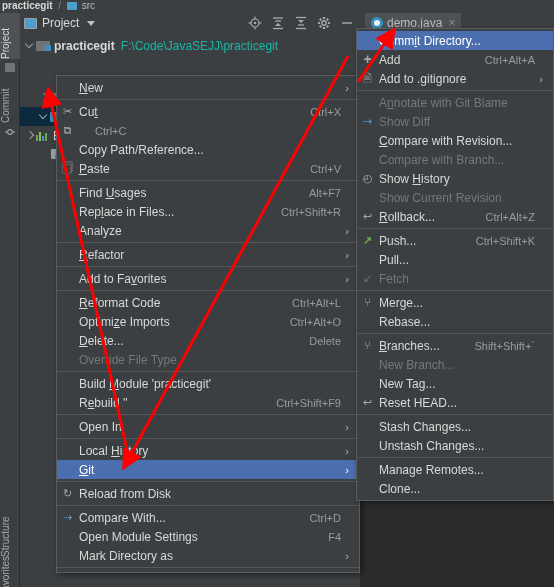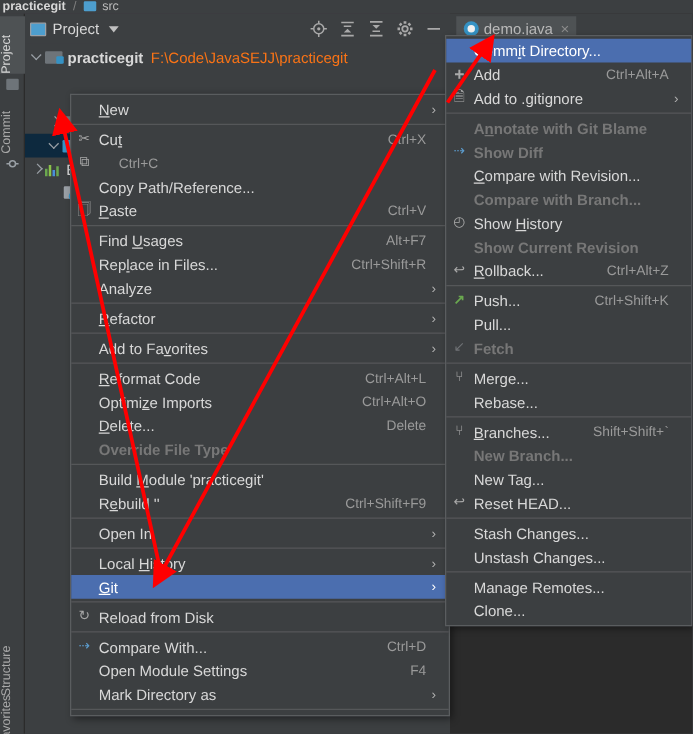--- a/index.html
+++ b/index.html
@@ -102,7 +102,7 @@
   }
   .node-name { color: #d8d8d8; }
   .node-name.bold { font-weight: bold; }
-  .node-path { color: #f97316; margin-left: 6px; }
+  .node-path { color: #14b8a6; margin-left: 6px; }
 
   .lib-icon { width:13px;height:11px;margin-right:4px;flex:0 0 13px;display:flex;align-items:flex-end;gap:1px; }
   .lib-icon i { display:block; width:2px; background:#6aa84f; }

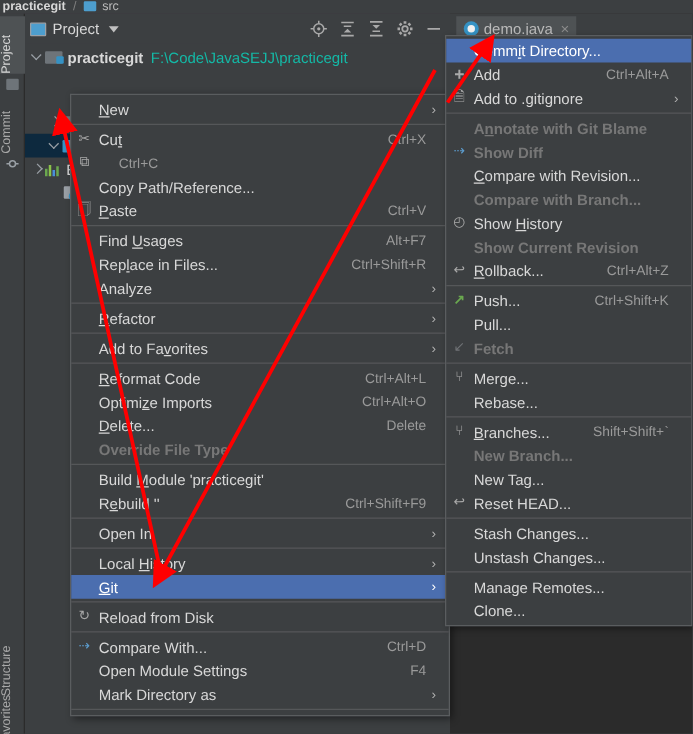--- a/index.html
+++ b/index.html
@@ -156,7 +156,7 @@
   .mi .sub {
     width: 12px; flex: 0 0 12px; text-align: center; color: #b0b0b0; font-size: 11px;
   }
-  .mi.disabled .lbl, .mi.disabled .acc { color: #777777; font-weight: bold; }
+  .mi.disabled .lbl, .mi.disabled .acc { color: #777777; }
   .mi.sel { background: #4b6eaf; }
   .mi.sel .lbl, .mi.sel .acc, .mi.sel .sub { color: #ffffff; }
   .mi .u { text-decoration: underline; }

